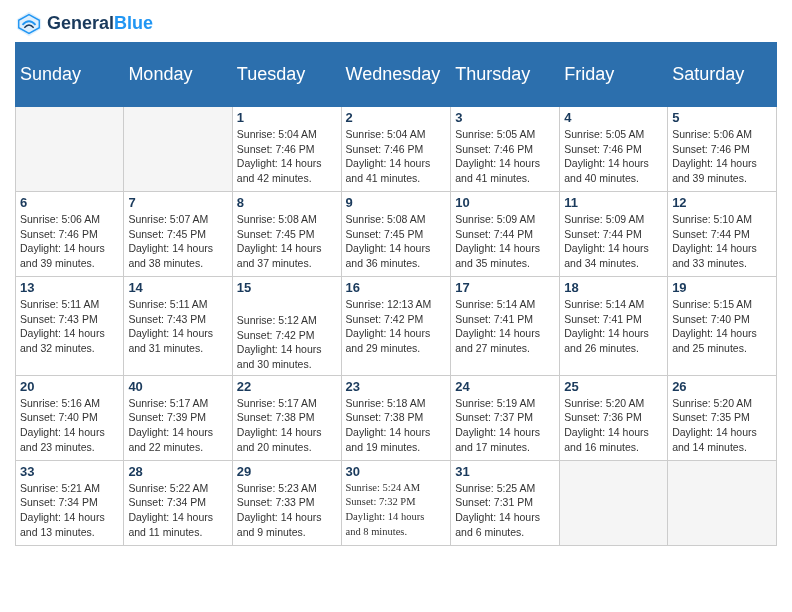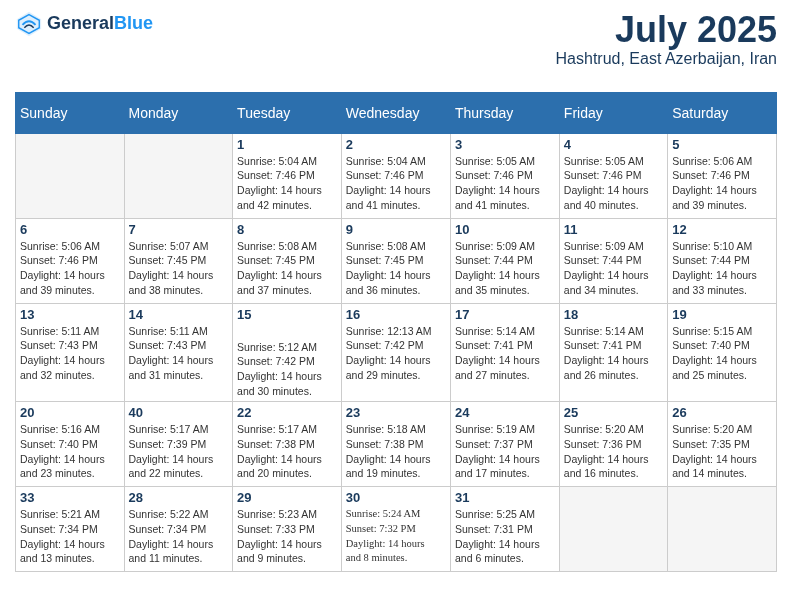--- a/index.html
+++ b/index.html
@@ -13,8 +13,8 @@
     .header {
       display: flex;
       justify-content: space-between;
-      align-items: flex-start;
-      margin-bottom: 24px;
+      align-items: center;
+      margin-bottom: 4px;
     }
     .logo {
       display: flex;

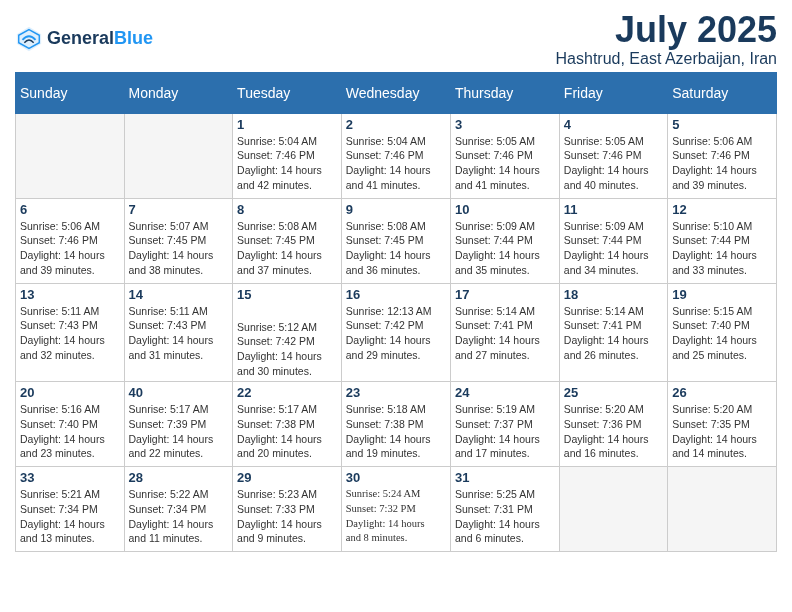--- a/index.html
+++ b/index.html
@@ -107,10 +107,6 @@
       </div>
     </div>
   </div>
-  <div class="title-block">
-    <div class="month-title">July 2025</div>
-    <div class="location">Hashtrud, East Azerbaijan, Iran</div>
-  </div>
 </div>
 
 <table class="calendar">

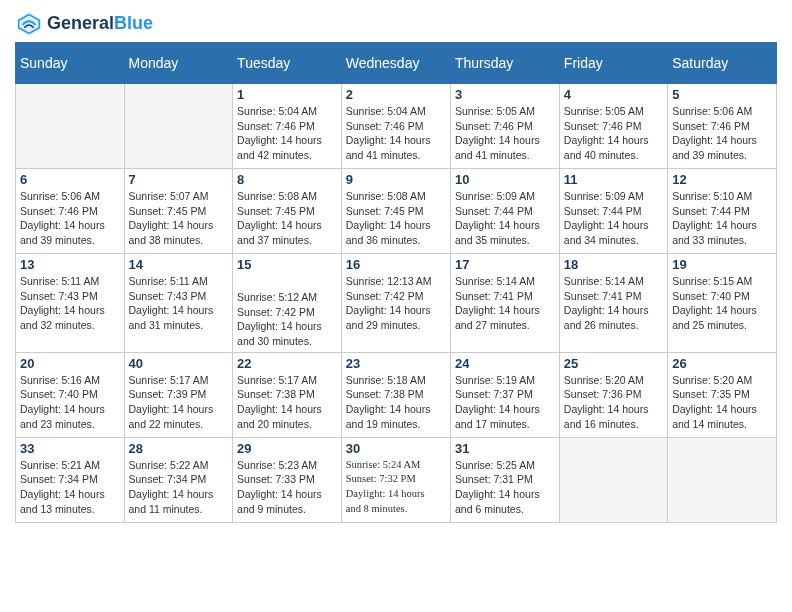--- a/index.html
+++ b/index.html
@@ -55,8 +55,8 @@
     .calendar th {
       background: #2c6fad;
       color: #fff;
-      font-size: 14px;
-      padding: 12px 4px;
+      font-size: 18px;
+      padding: 21px 4px;
       text-align: left;
       border: 1px solid #2c6fad;
       font-weight: normal;

